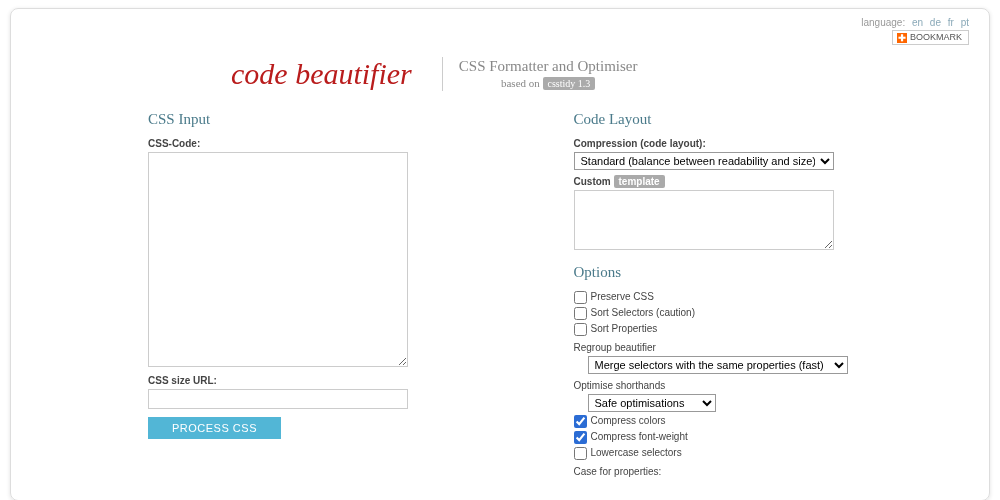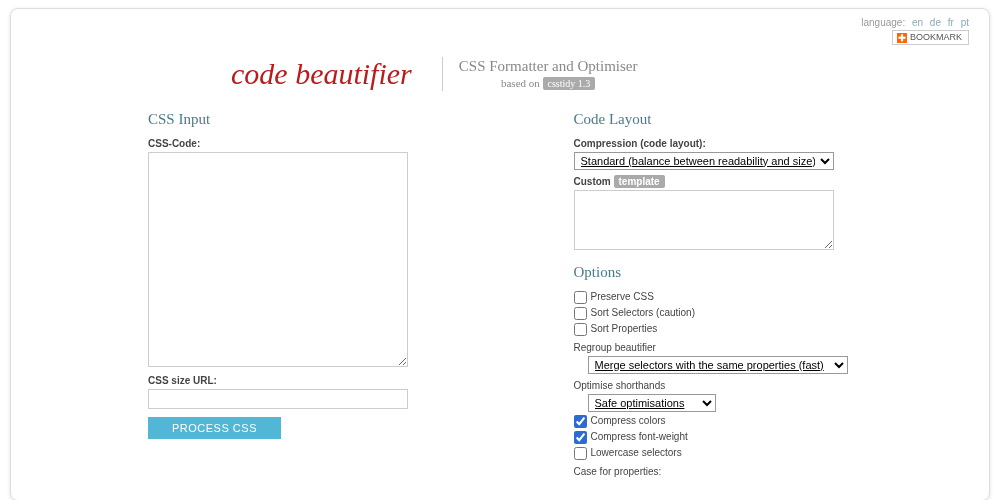--- a/index.html
+++ b/index.html
@@ -118,7 +118,6 @@
   font-size: 11px;
   padding: 1px 2px;
   background: #fff;
-  text-decoration: underline;
 }
 .sel-wide { width: 260px; }
 .sel-med { width: 128px; }

